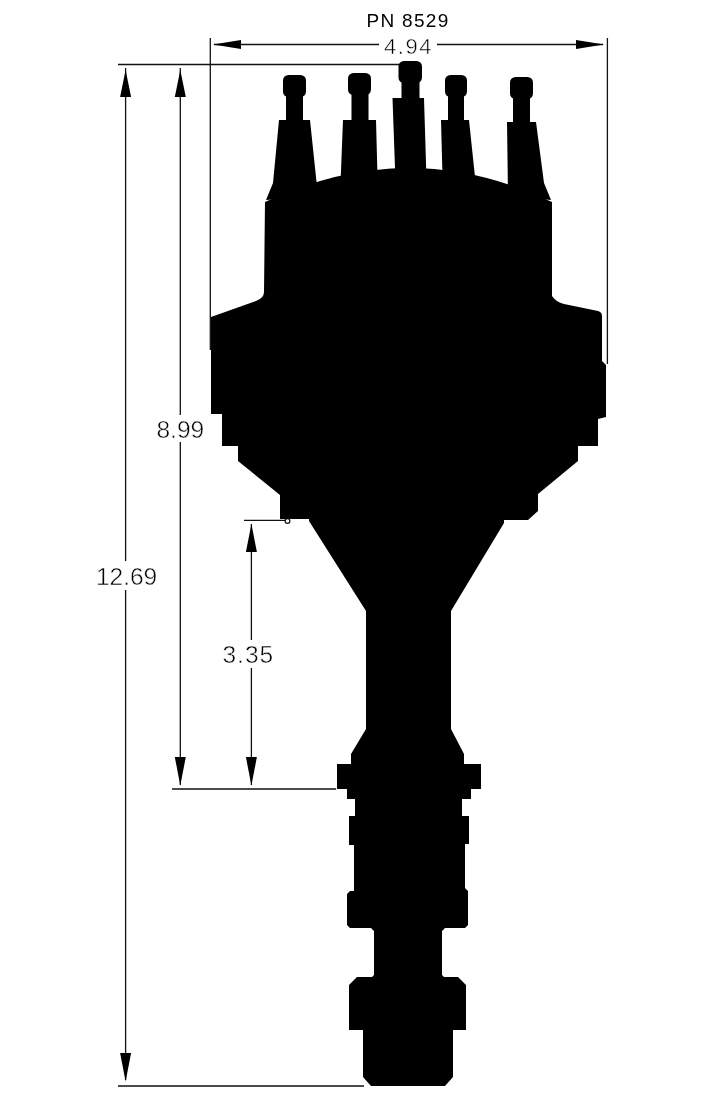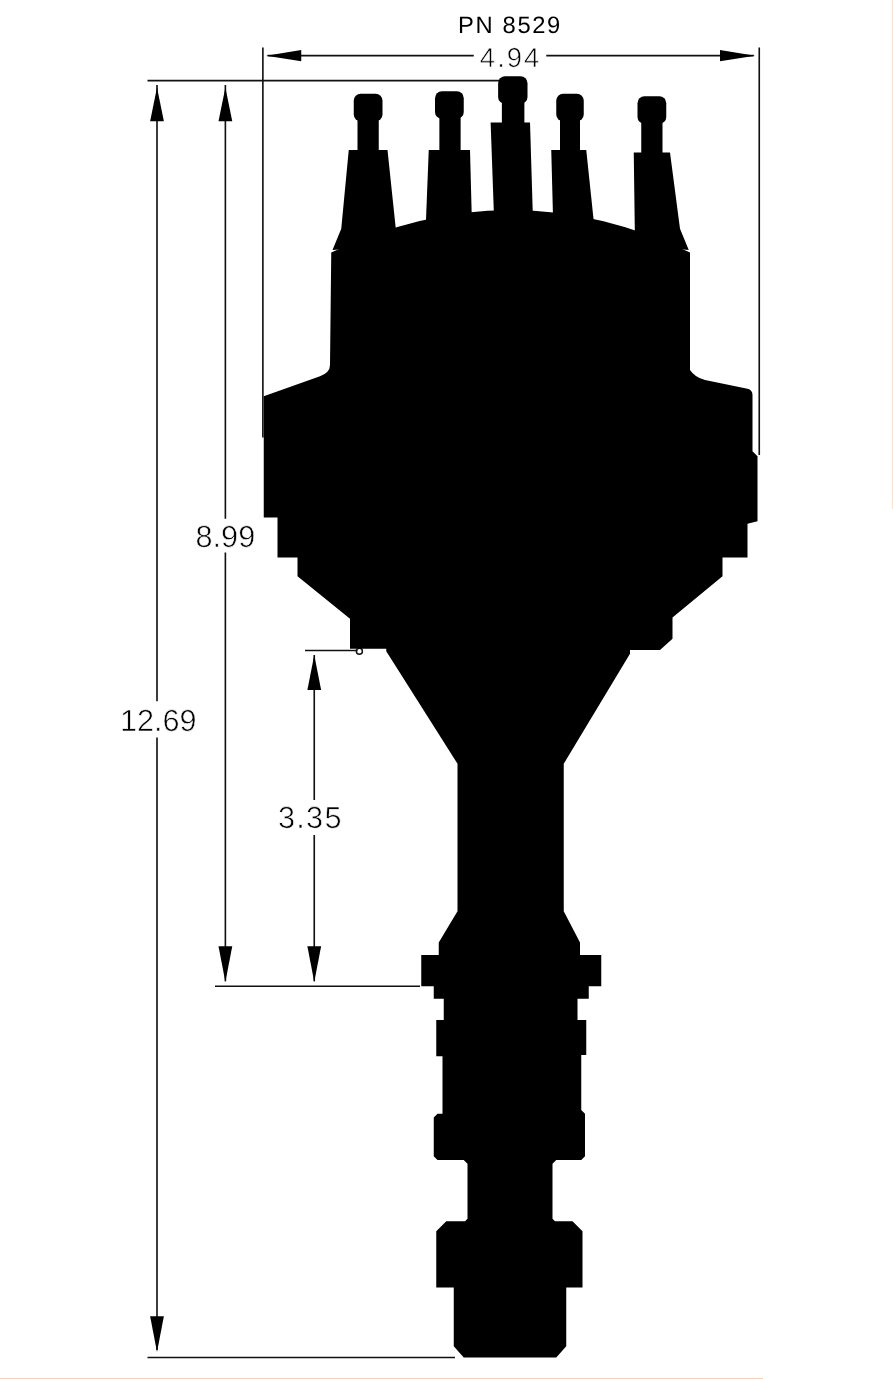--- a/index.html
+++ b/index.html
@@ -3,7 +3,7 @@
 <meta charset="utf-8">
 <style>
   html,body{margin:0;padding:0;background:#ffffff;}
-  .wrap{width:714px;height:1103px;position:relative;background:#f97316;overflow:hidden;}
+  .wrap{width:714px;height:1103px;position:relative;background:#c2410c;overflow:hidden;}
   svg{display:block;}
   text{font-family:"Liberation Sans", sans-serif;fill:#000;}
 </style>

